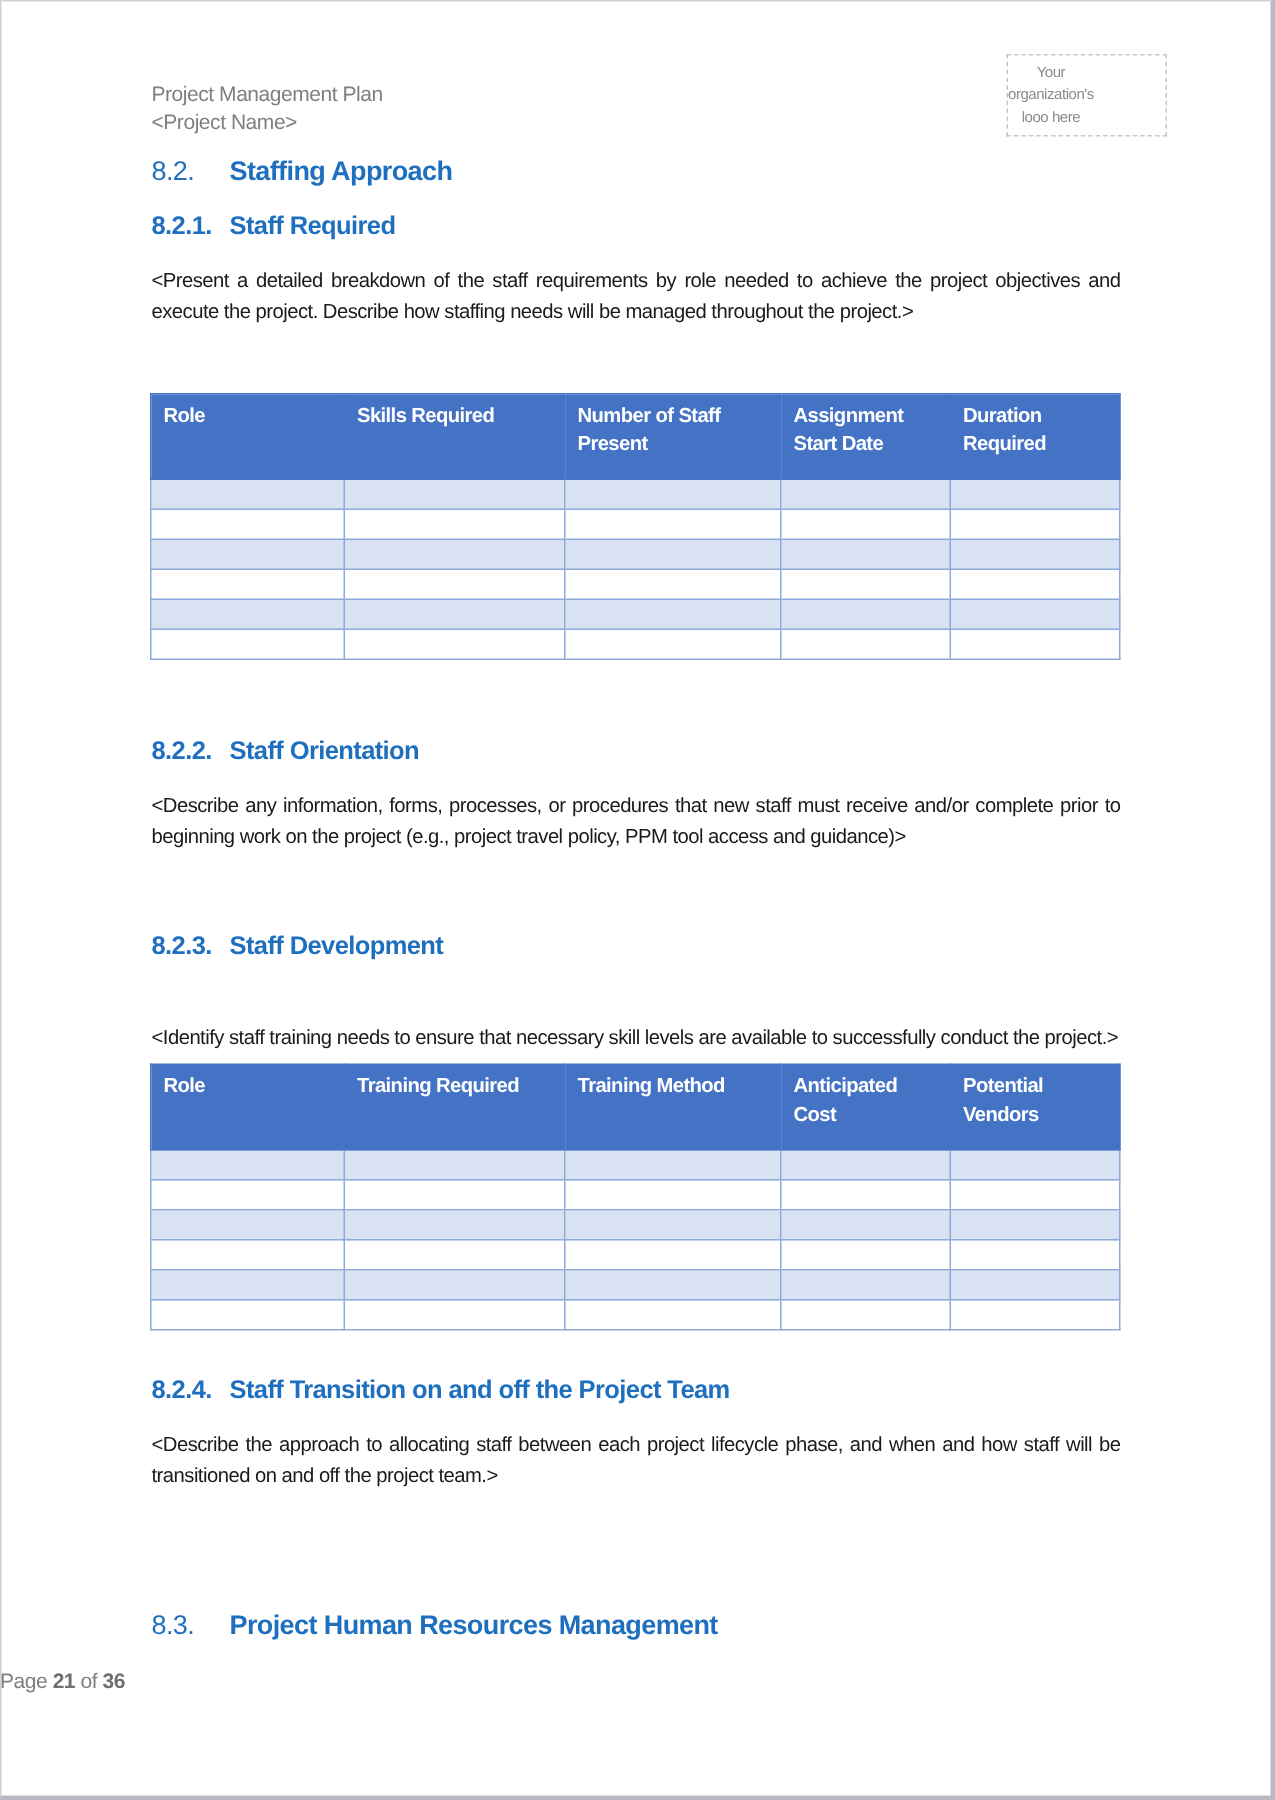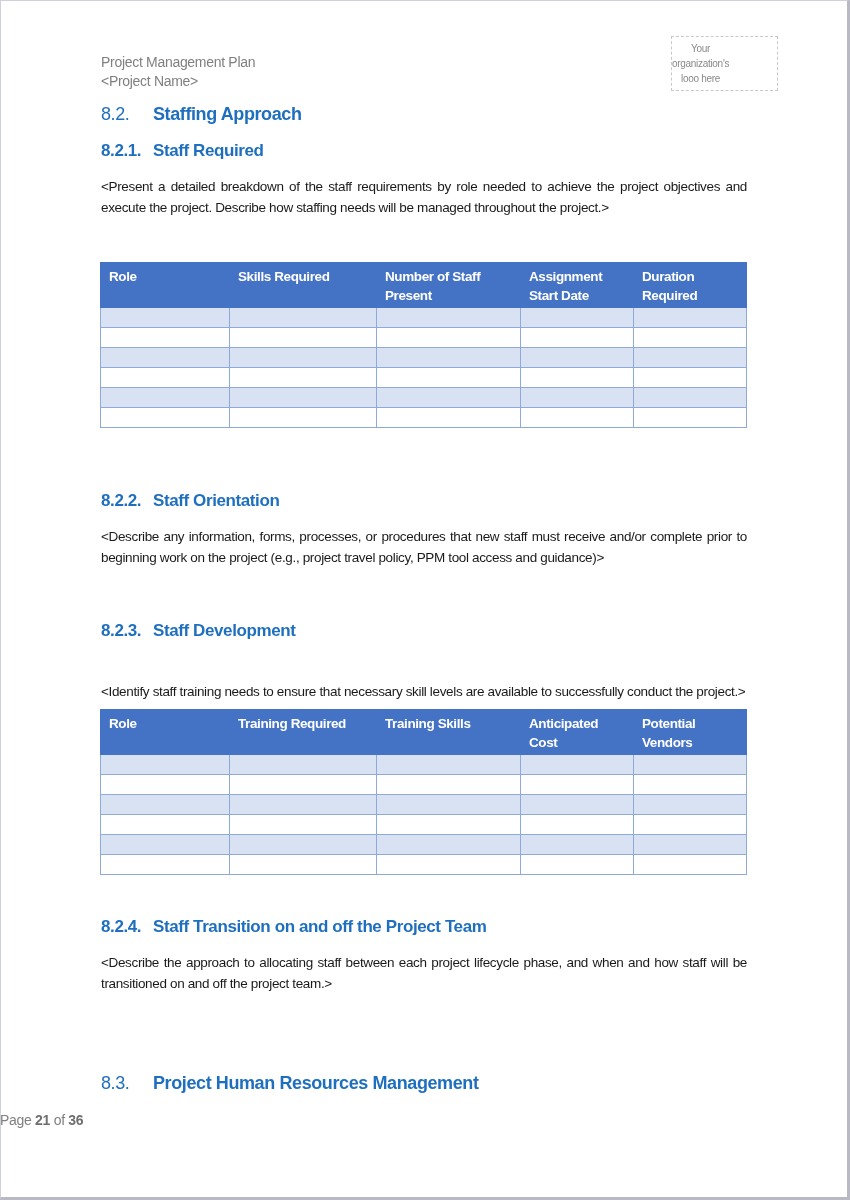--- a/index.html
+++ b/index.html
@@ -42,7 +42,7 @@
     }
     table.grid th {
       background: #4472c4; color: #ffffff; font-weight: bold; font-size: 13.5px;
-      text-align: left; vertical-align: top; padding: 4px 8px 2px 8px;
+      text-align: left; vertical-align: top; padding: 4px 8px 14px 8px;
       line-height: 19px; letter-spacing: -0.4px; border: 1px solid #4472c4;
     }
     table.grid td {

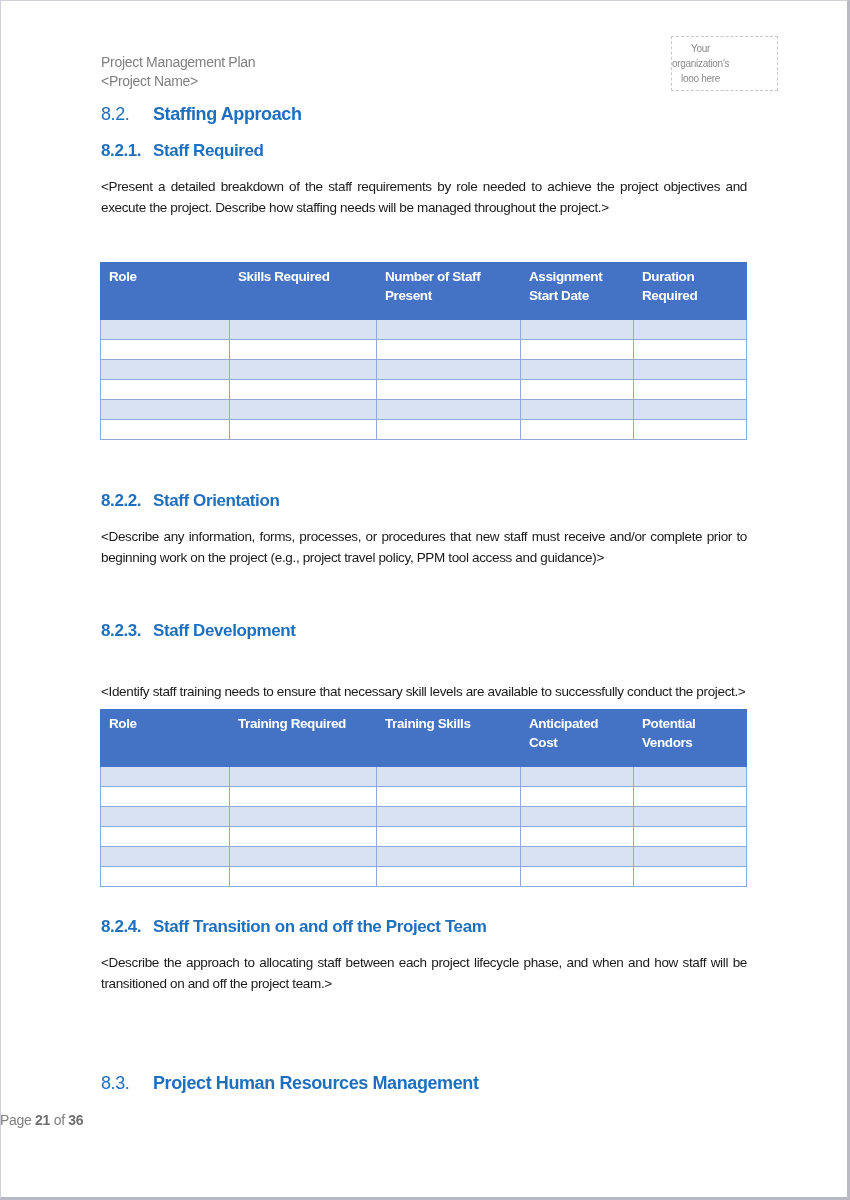--- a/index.html
+++ b/index.html
@@ -169,7 +169,7 @@
     <tr>
       <th>Role</th>
       <th>Training Required</th>
-      <th>Training Skills</th>
+      <th>Training Method</th>
       <th>Anticipated Cost</th>
       <th>Potential Vendors</th>
     </tr>

